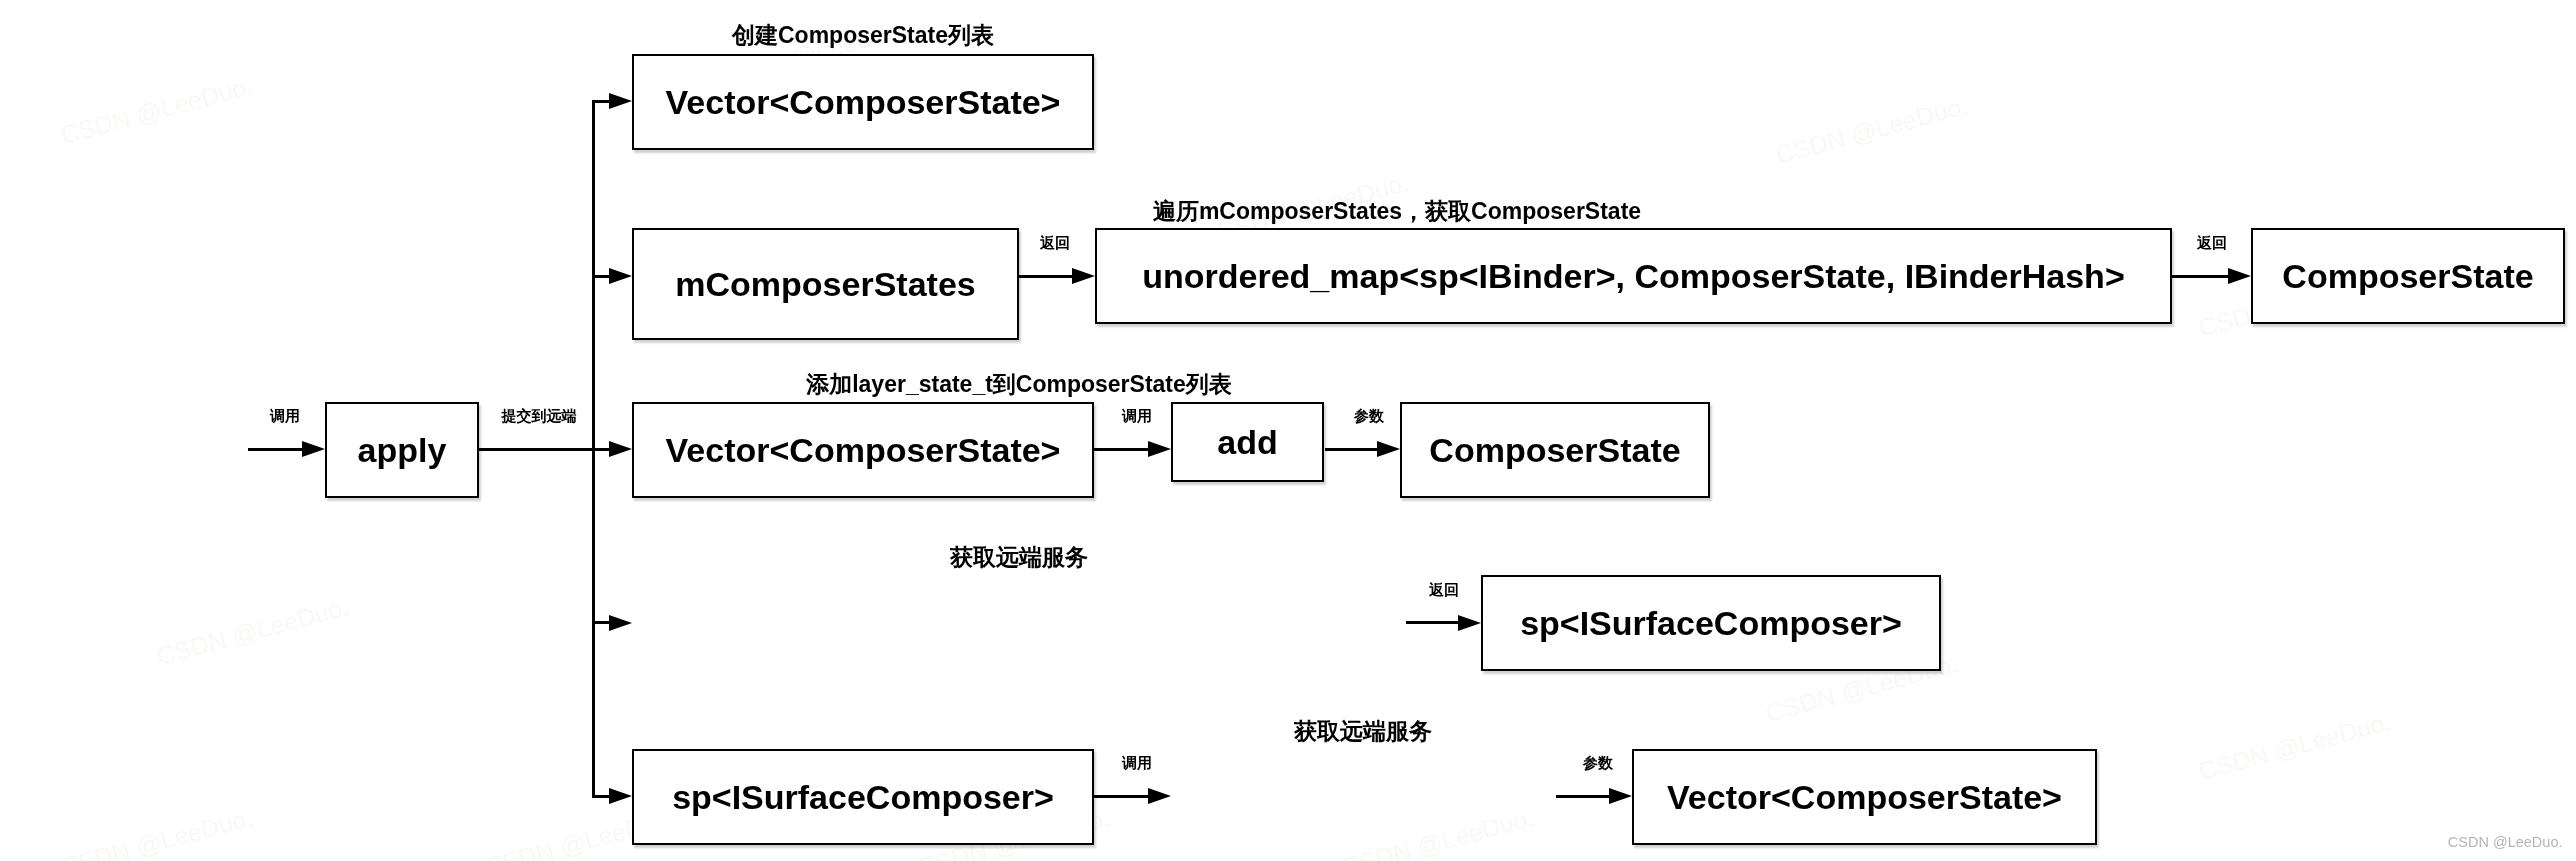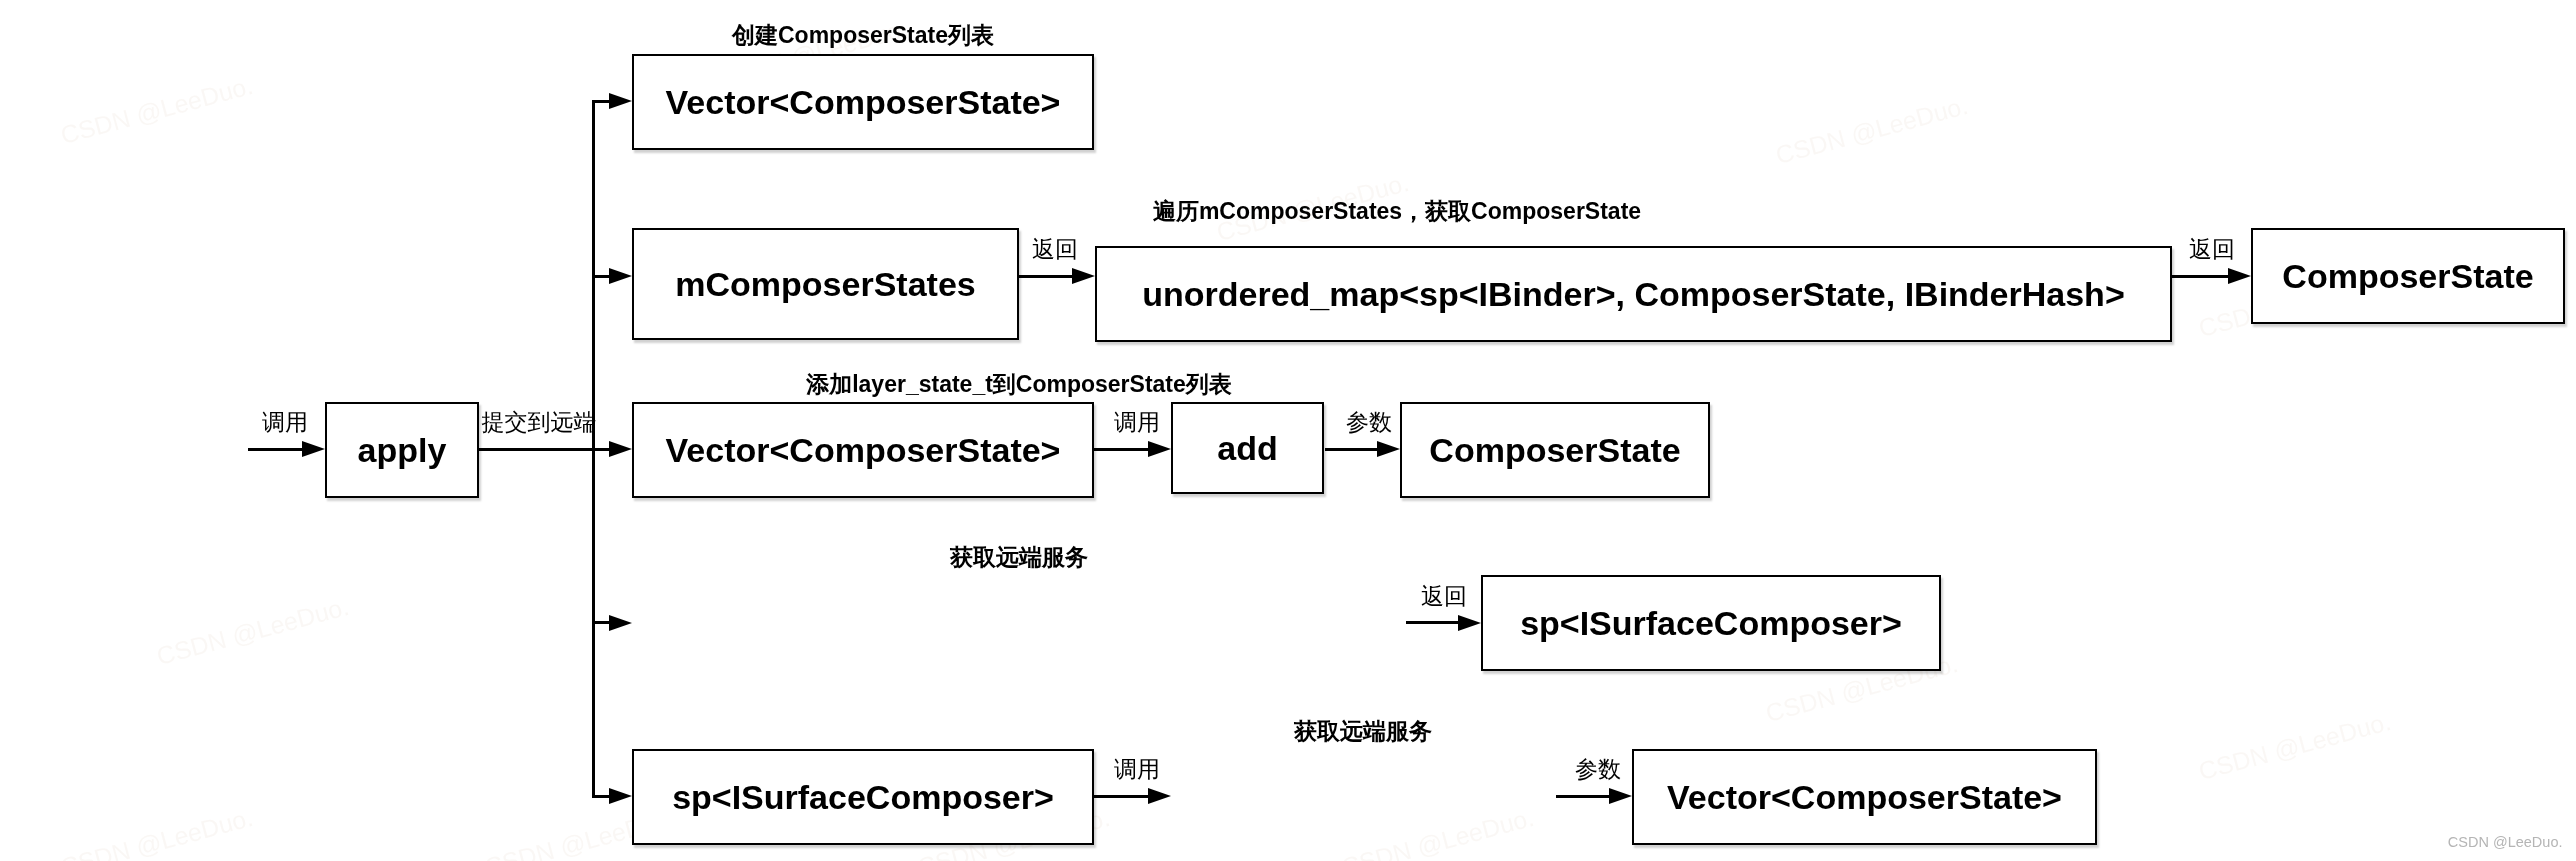--- a/index.html
+++ b/index.html
@@ -37,8 +37,8 @@
   .edge-label {
     position: absolute;
     transform: translateX(-50%);
-    font-size: 23px;
-    font-weight: 400;
+    font-size: 15px;
+    font-weight: 700;
     white-space: nowrap;
     z-index: 2;
   }

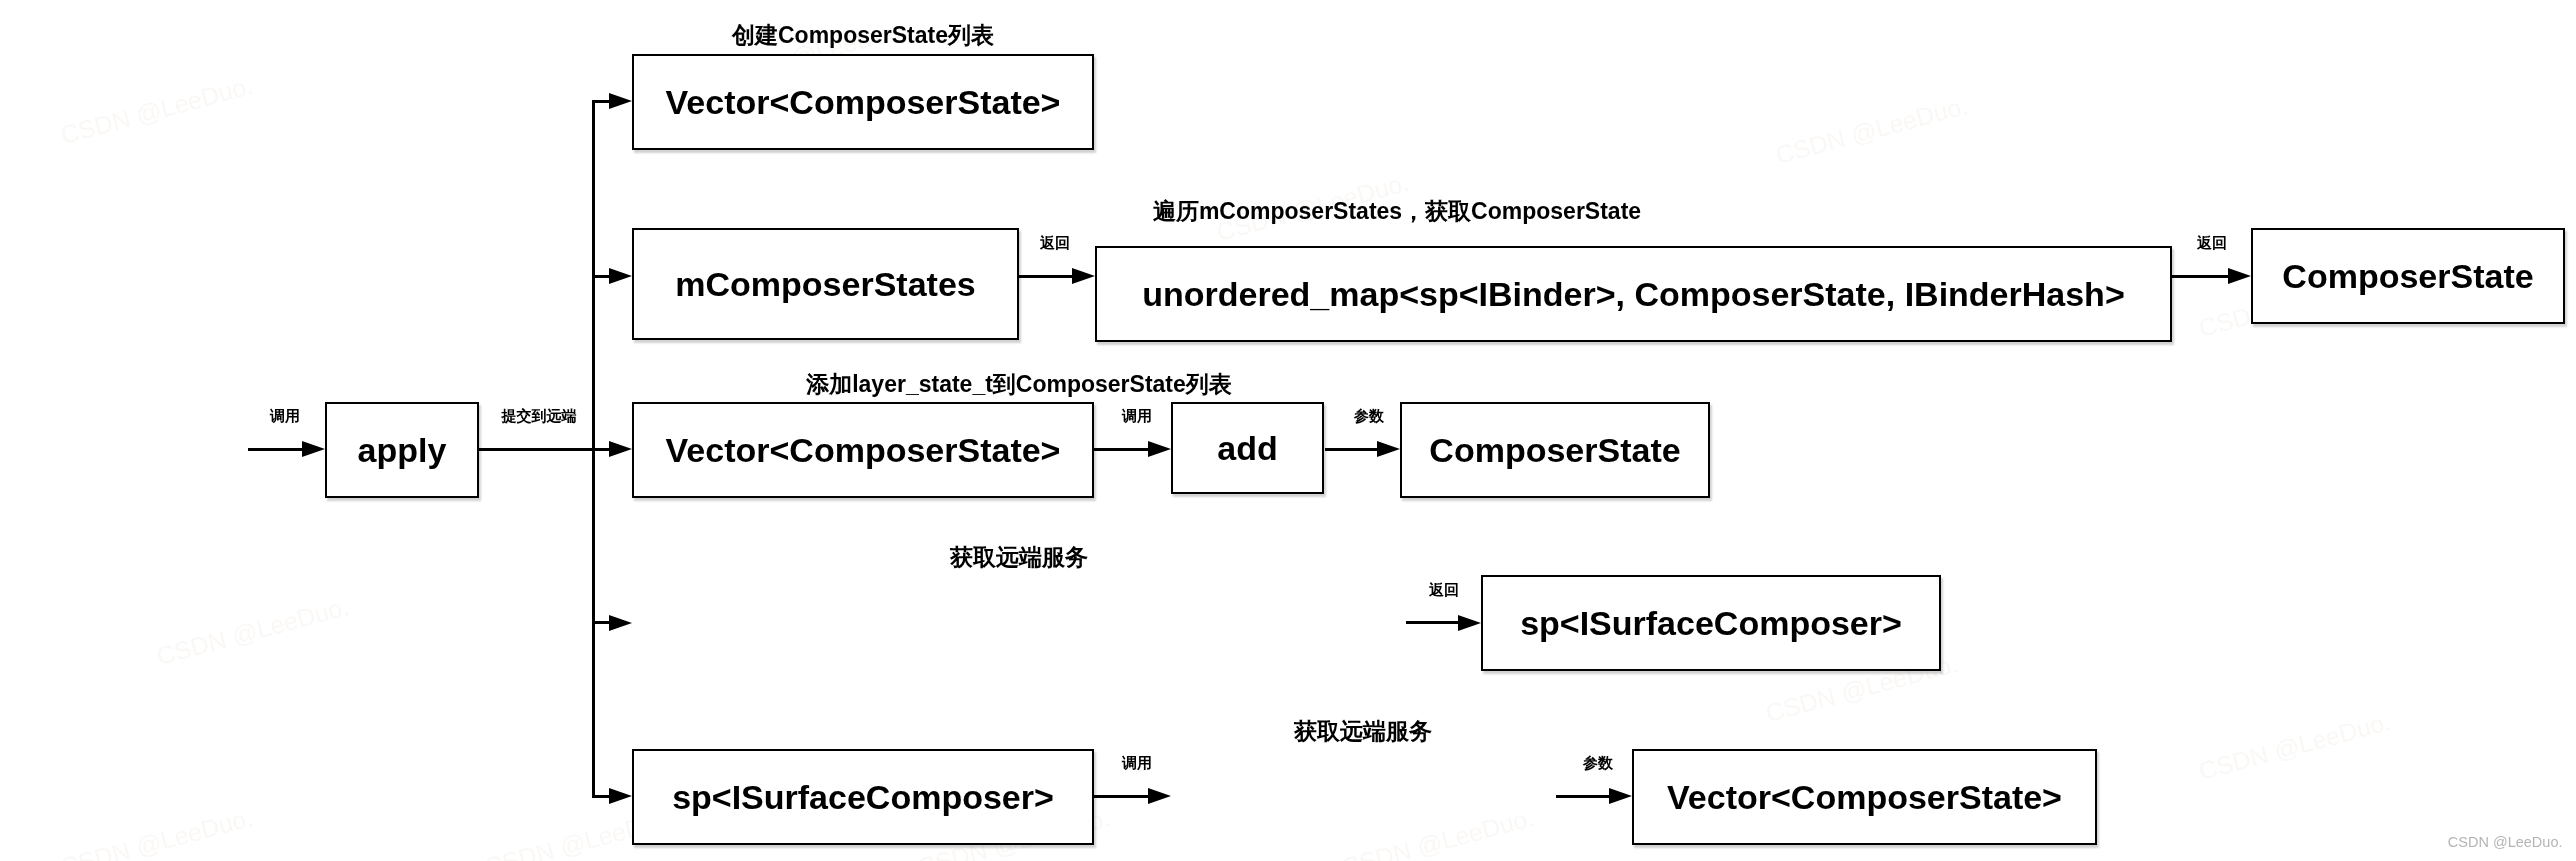--- a/index.html
+++ b/index.html
@@ -101,7 +101,7 @@
     <span>mComposerStates</span>
   </div>
 
-  <div class="node" style="left:1095px; top:246px; width:1077px; height:96px;">
+  <div class="node" style="left:1095px; top:228px; width:1077px; height:96px;">
     <span>unordered_map&lt;sp&lt;IBinder&gt;, ComposerState, IBinderHash&gt;</span>
   </div>
 

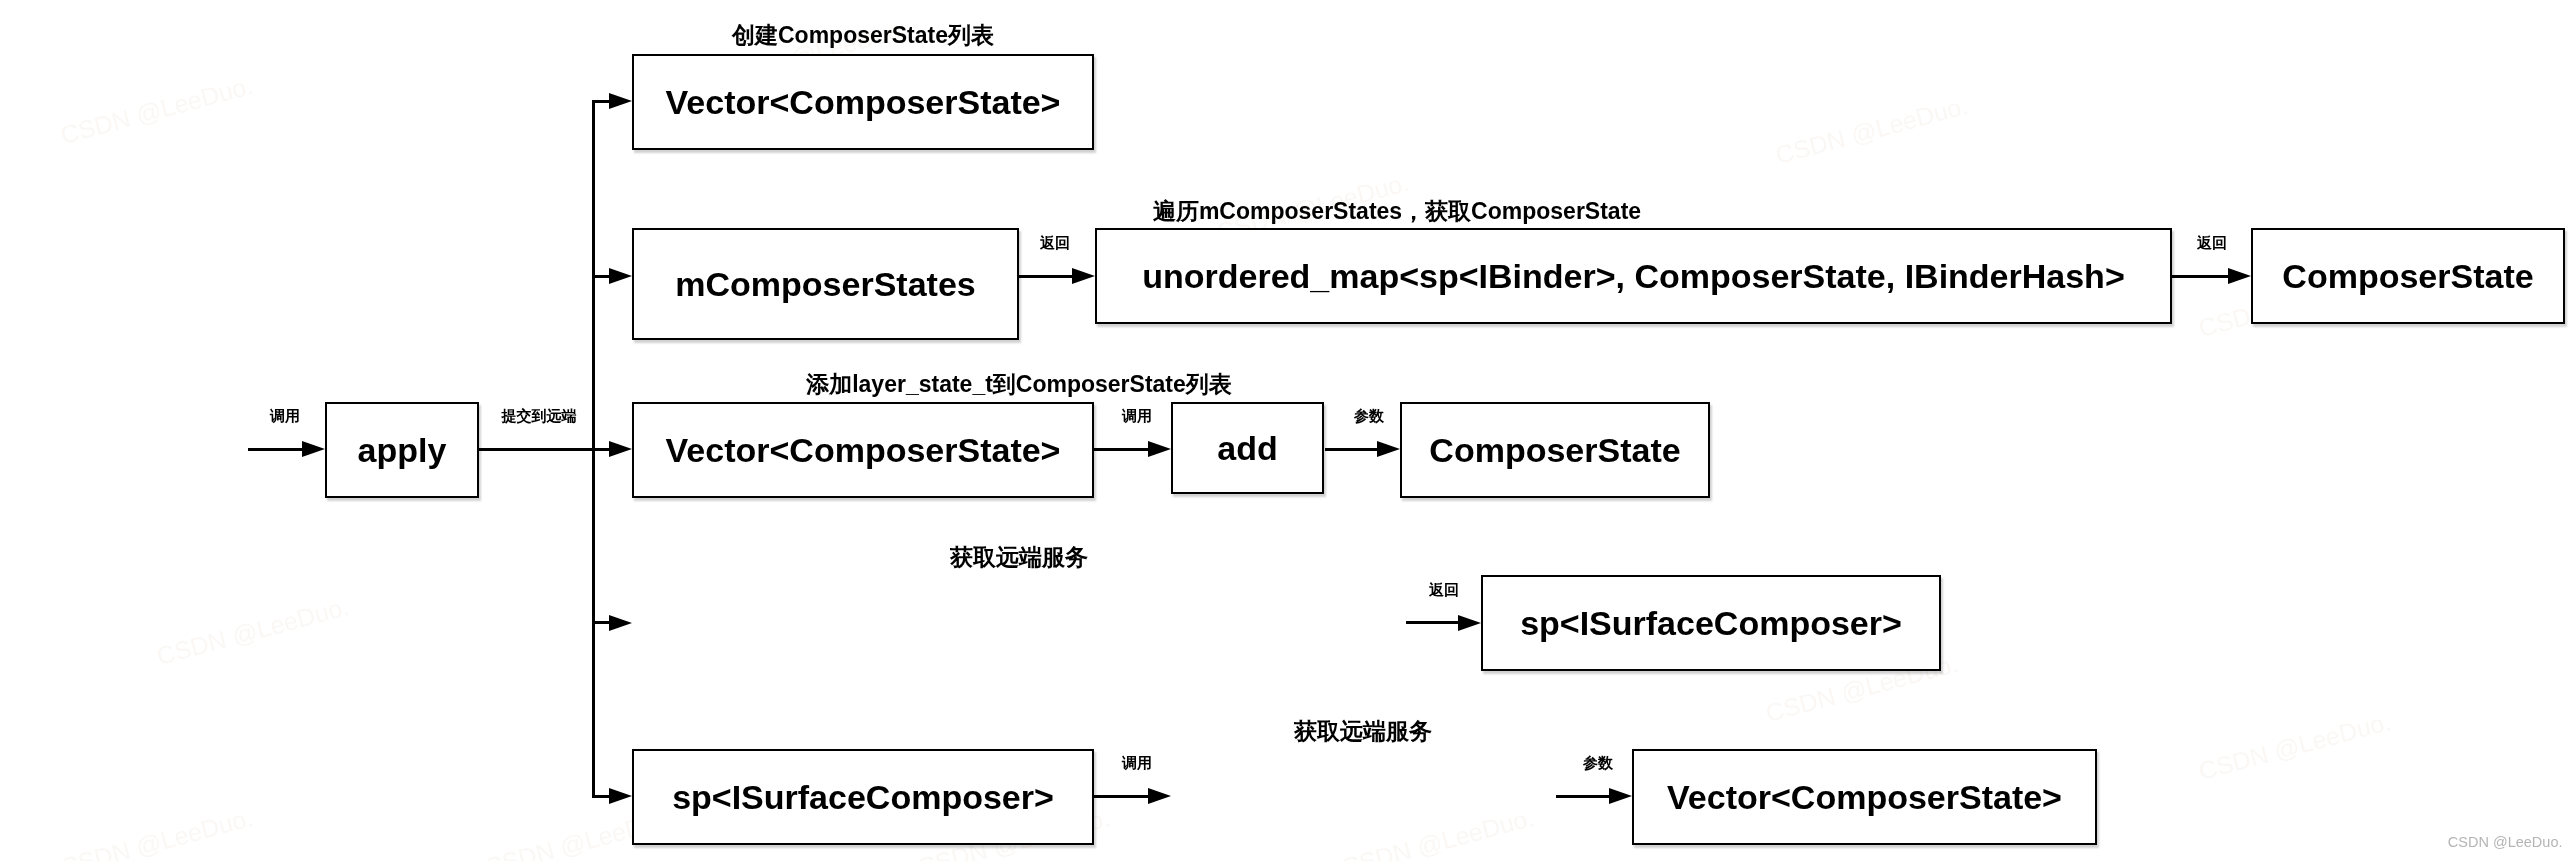--- a/index.html
+++ b/index.html
@@ -113,7 +113,7 @@
     <span>Vector&lt;ComposerState&gt;</span>
   </div>
 
-  <div class="node" style="left:1171px; top:402px; width:153px;  height:92px;">
+  <div class="node" style="left:1171px; top:402px; width:153px;  height:80px;">
     <span>add</span>
   </div>
 

